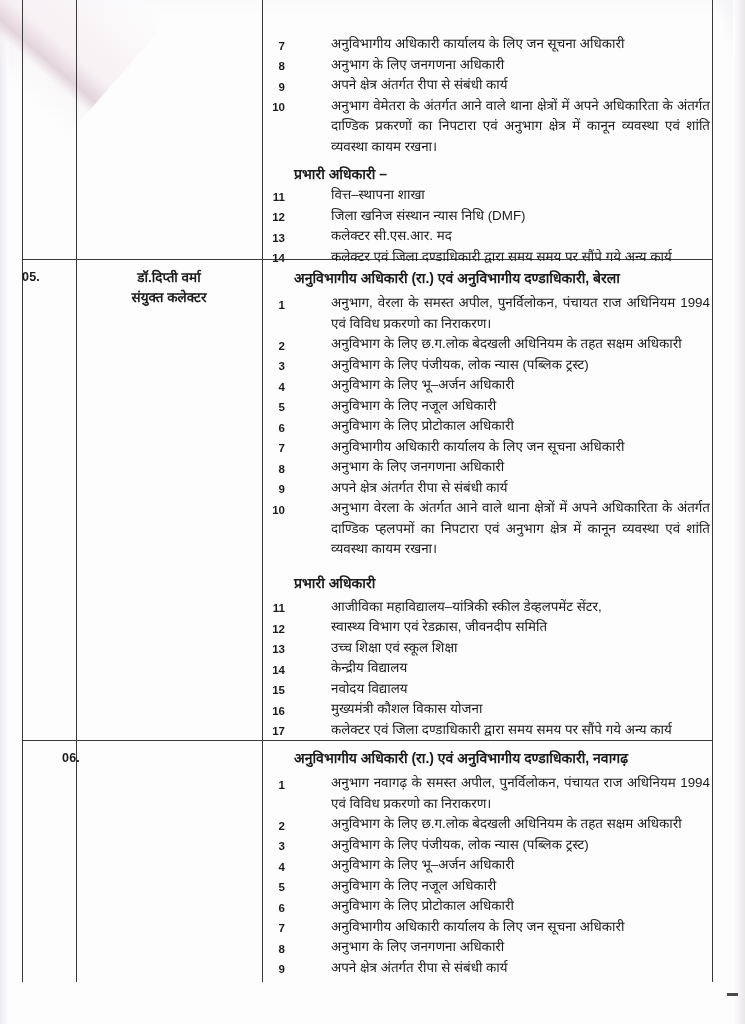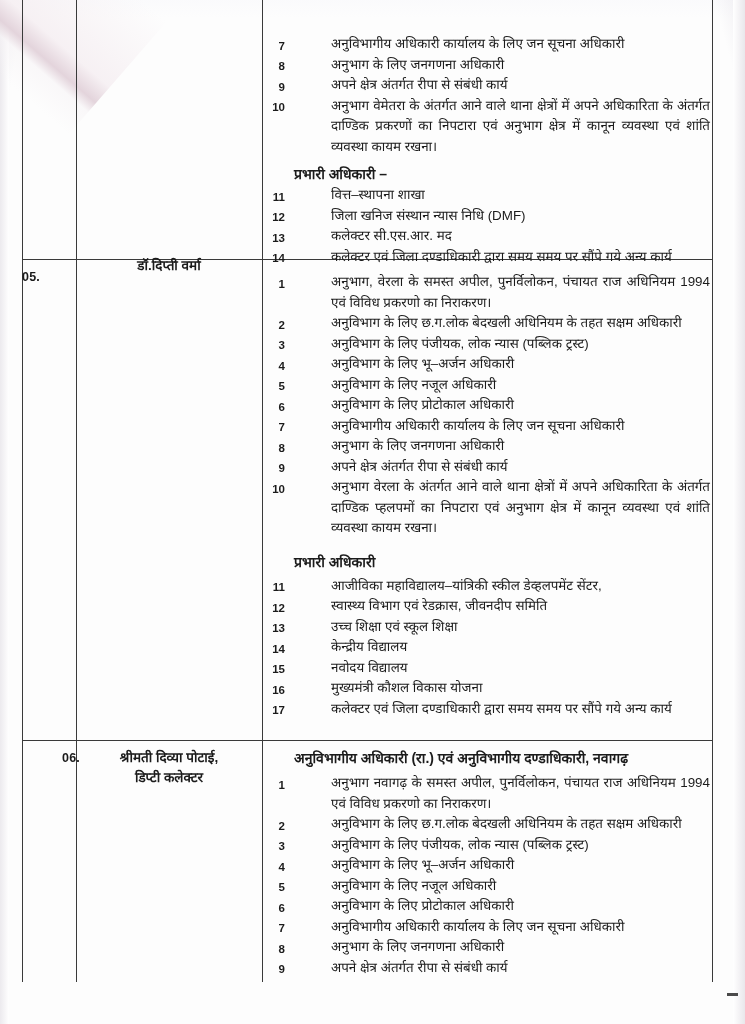--- a/index.html
+++ b/index.html
@@ -232,7 +232,7 @@
     </div>
 
     <div class="col-sno" style="top:270px;">05.</div>
-    <div class="col-name" style="top:256px;text-align:center;">
+    <div class="col-name" style="top:268px;text-align:center;">
       <div>डॉ.दिप्ती वर्मा</div>
     </div>
 

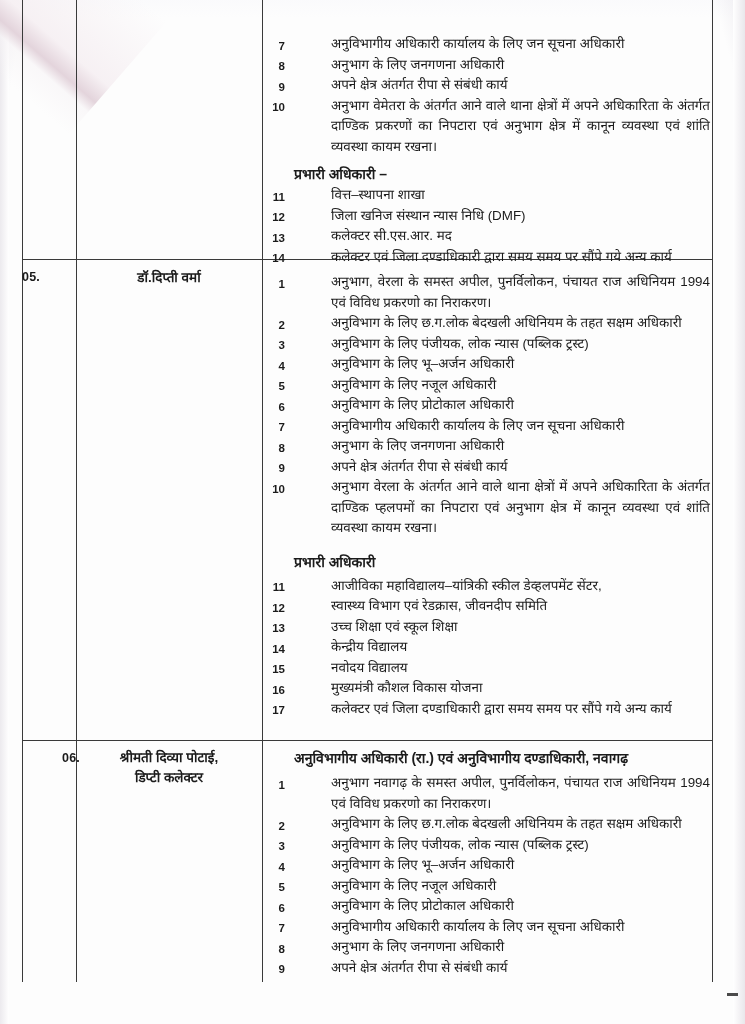--- a/index.html
+++ b/index.html
@@ -237,6 +237,7 @@
     </div>
 
     <div class="col-body" style="top:268px;">
+      <div class="heading-line">अनुविभागीय अधिकारी (रा.) एवं अनुविभागीय दण्डाधिकारी, बेरला</div>
       <div style="height:4px"></div>
       <ol class="duties">
         <li class="wrap spaced">

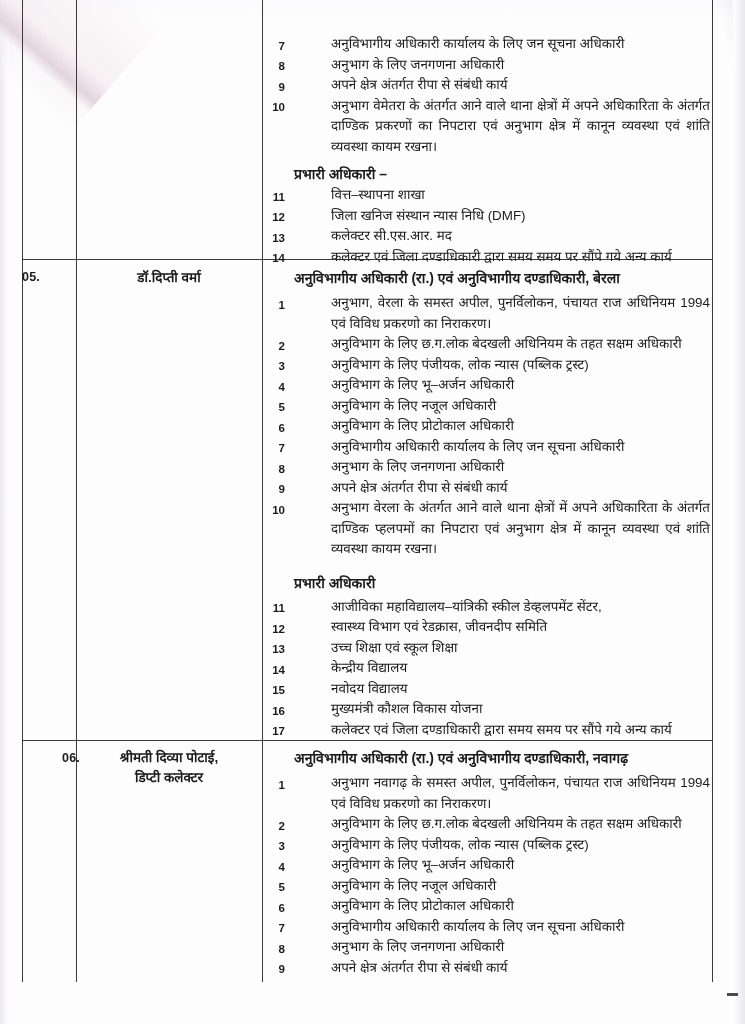--- a/index.html
+++ b/index.html
@@ -234,6 +234,7 @@
     <div class="col-sno" style="top:270px;">05.</div>
     <div class="col-name" style="top:268px;text-align:center;">
       <div>डॉ.दिप्ती वर्मा</div>
+      <div>संयुक्त कलेक्टर</div>
     </div>
 
     <div class="col-body" style="top:268px;">

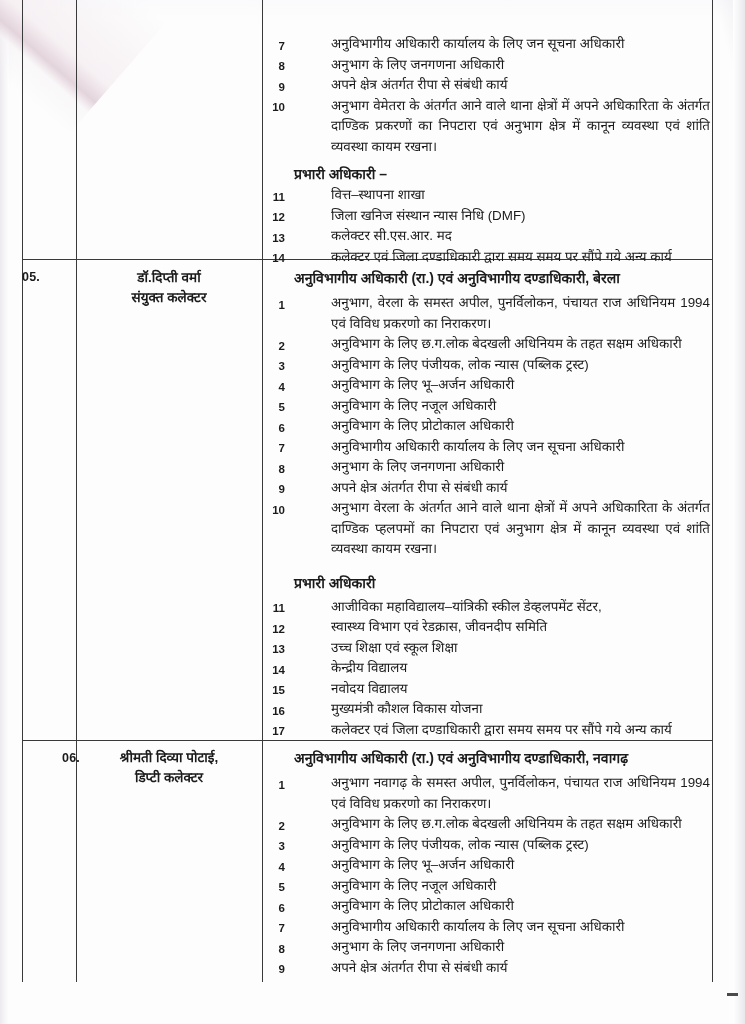--- a/index.html
+++ b/index.html
@@ -318,10 +318,6 @@
     </div>
 
     <div class="col-sno" style="top:751px;padding-left:40px;">06.</div>
-    <div class="col-name" style="top:748px;">
-      <div>श्रीमती दिव्या पोटाई,</div>
-      <div>डिप्टी कलेक्टर</div>
-    </div>
 
     <div class="col-body" style="top:748px;">
       <div class="heading-line">अनुविभागीय अधिकारी (रा.) एवं अनुविभागीय दण्डाधिकारी, नवागढ़</div>

